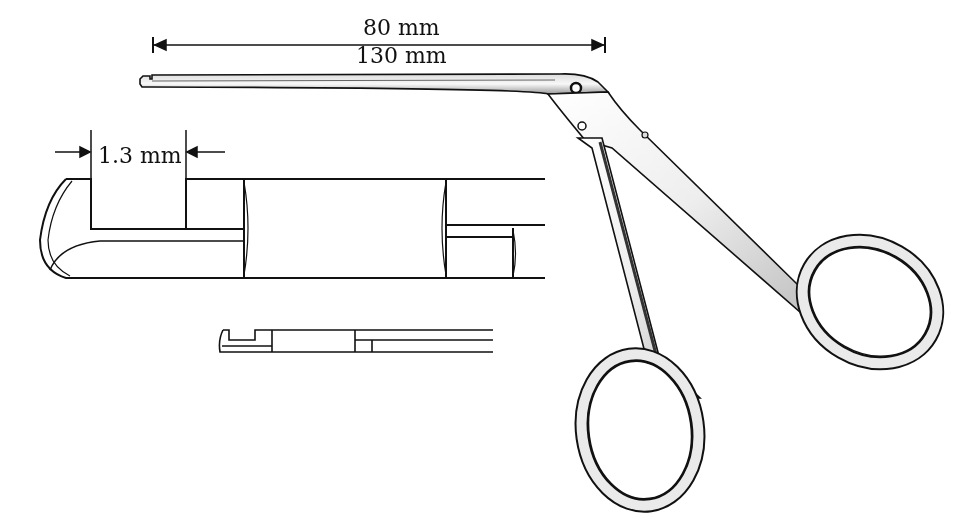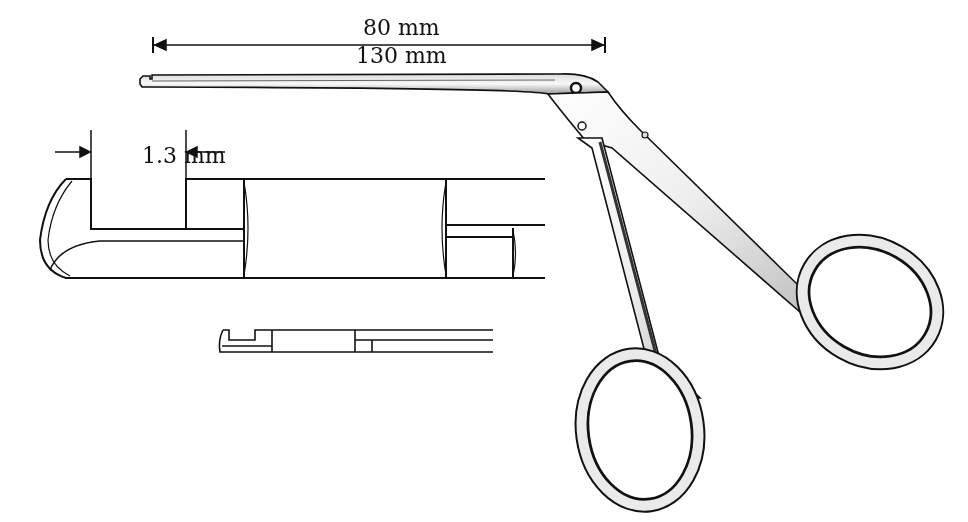--- a/index.html
+++ b/index.html
@@ -16,7 +16,7 @@
   }
   #lbl-80 { left: 361px; top: 17px; background: #fff; padding: 0 2px; }
   #lbl-110 { left: 356px; top: 45px; }
-  #lbl-13 { left: 98px; top: 145px; margin-left: 44px; }
+  #lbl-13 { left: 98px; top: 145px; }
 </style>
 </head>
 <body>

